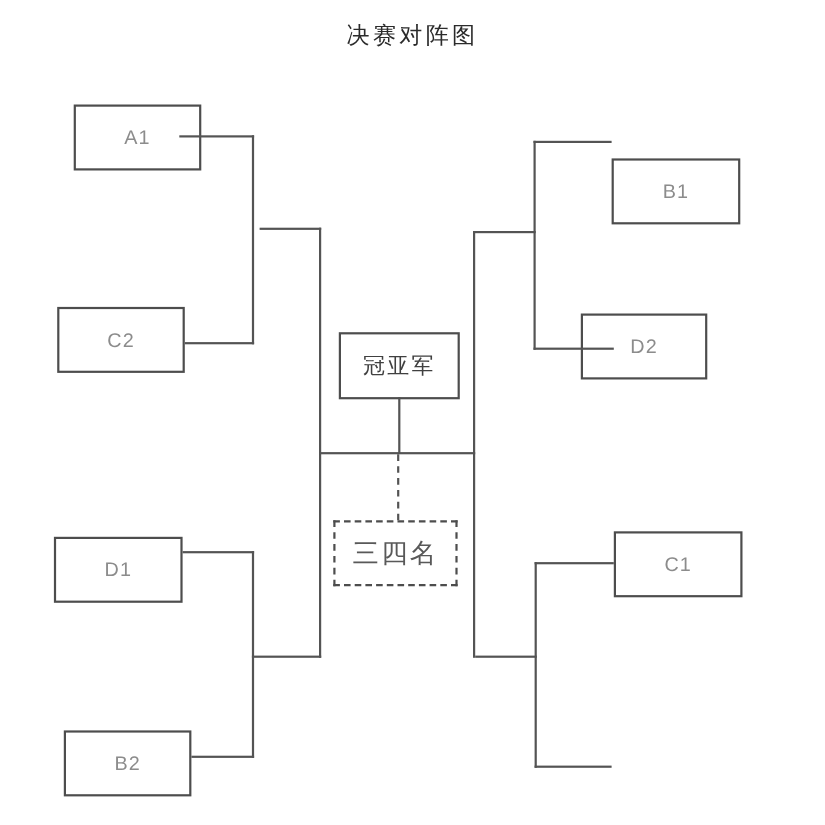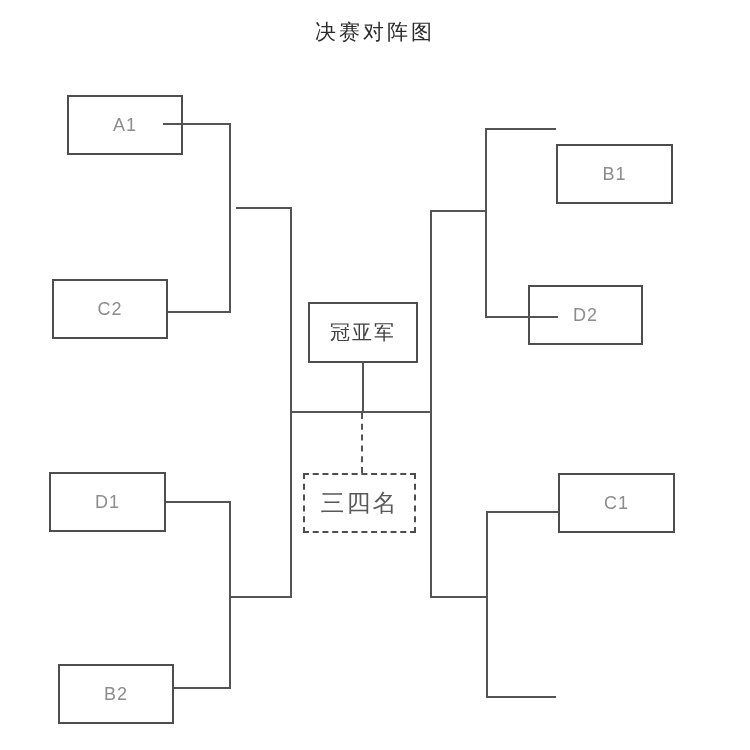--- a/index.html
+++ b/index.html
@@ -68,7 +68,7 @@
   <div class="box team" style="left:47px; top:95px; width:116px; height:60px;margin-left:20px;">A1</div>
   <div class="box team" style="left:52px; top:279px; width:116px; height:60px;text-align:right;">C2</div>
 
-  <div class="box team" style="left:49px; top:472px; width:117px; height:60px;">D1</div>
+  <div class="box team" style="left:49px; top:488px; width:117px; height:60px;">D1</div>
   <div class="box team" style="left:58px; top:664px; width:116px; height:60px;">B2</div>
 
   <div class="box team" style="left:556px; top:100px; width:117px; height:60px;margin-top:44px;">B1</div>

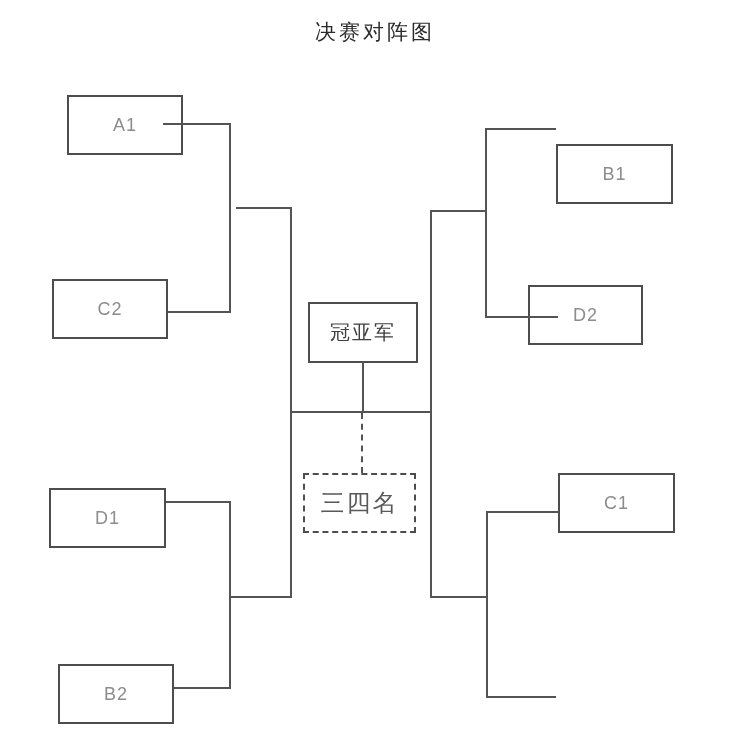--- a/index.html
+++ b/index.html
@@ -74,7 +74,7 @@
   <div class="box team" style="left:556px; top:100px; width:117px; height:60px;margin-top:44px;">B1</div>
   <div class="box team" style="left:528px; top:285px; width:115px; height:60px;">D2</div>
 
-  <div class="box team" style="left:558px; top:473px; width:117px; height:60px;">C1</div>
+  <div class="box team" style="left:558px; top:483px; width:117px; height:60px;">C1</div>
 
   <div class="box final-box" style="left:308px; top:302px; width:110px; height:61px;text-align:center;">冠亚军</div>
   <div class="box third-box" style="left:303px; top:473px; width:113px; height:60px;">三四名</div>

